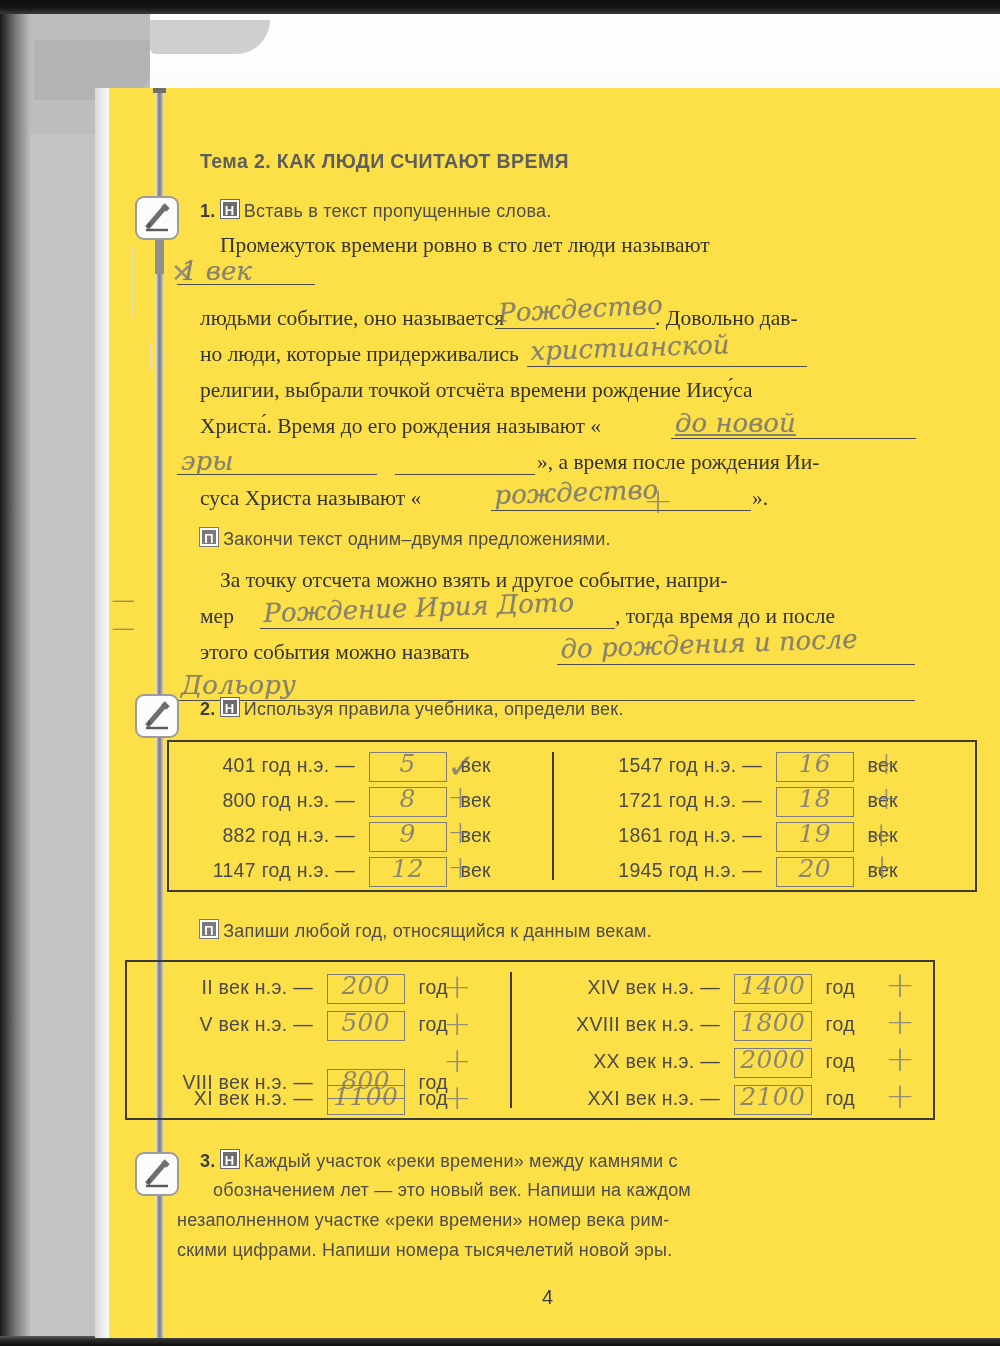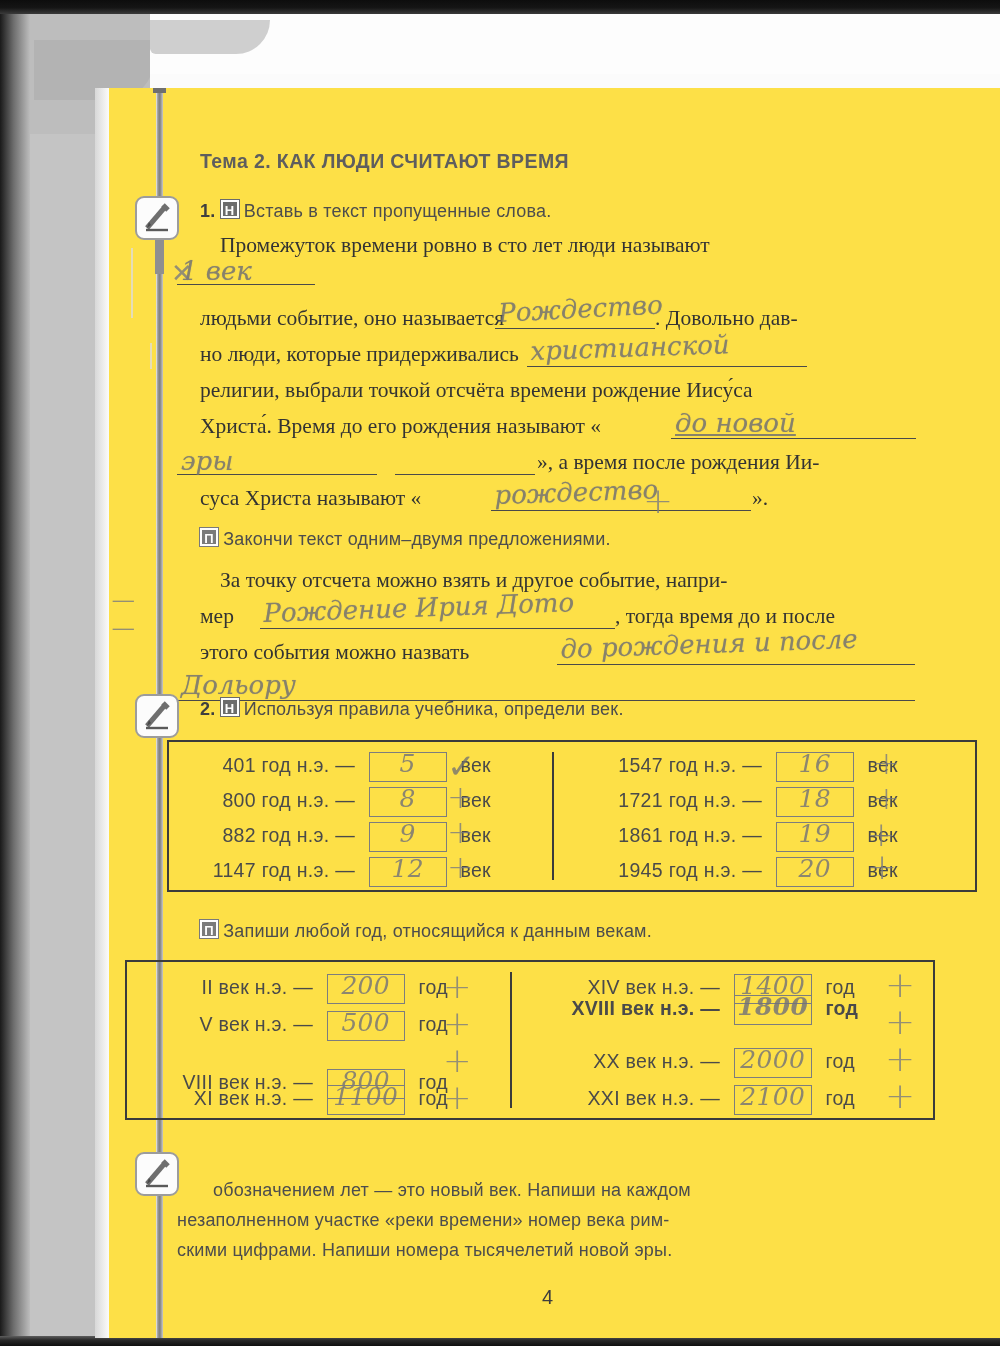--- a/index.html
+++ b/index.html
@@ -479,7 +479,7 @@
         <span class="answer-box"><span class="hw">1400</span></span>
         <span class="unit">год</span>
       </div>
-      <div class="qrow" style="left:395px; top:33px;font-weight:bold;">
+      <div class="qrow" style="left:395px; top:49px;">
         <span class="lbl" style="width:198px;">XVIII век н.э. —</span>
         <span class="answer-box"><span class="hw">1800</span></span>
         <span class="unit">год</span>

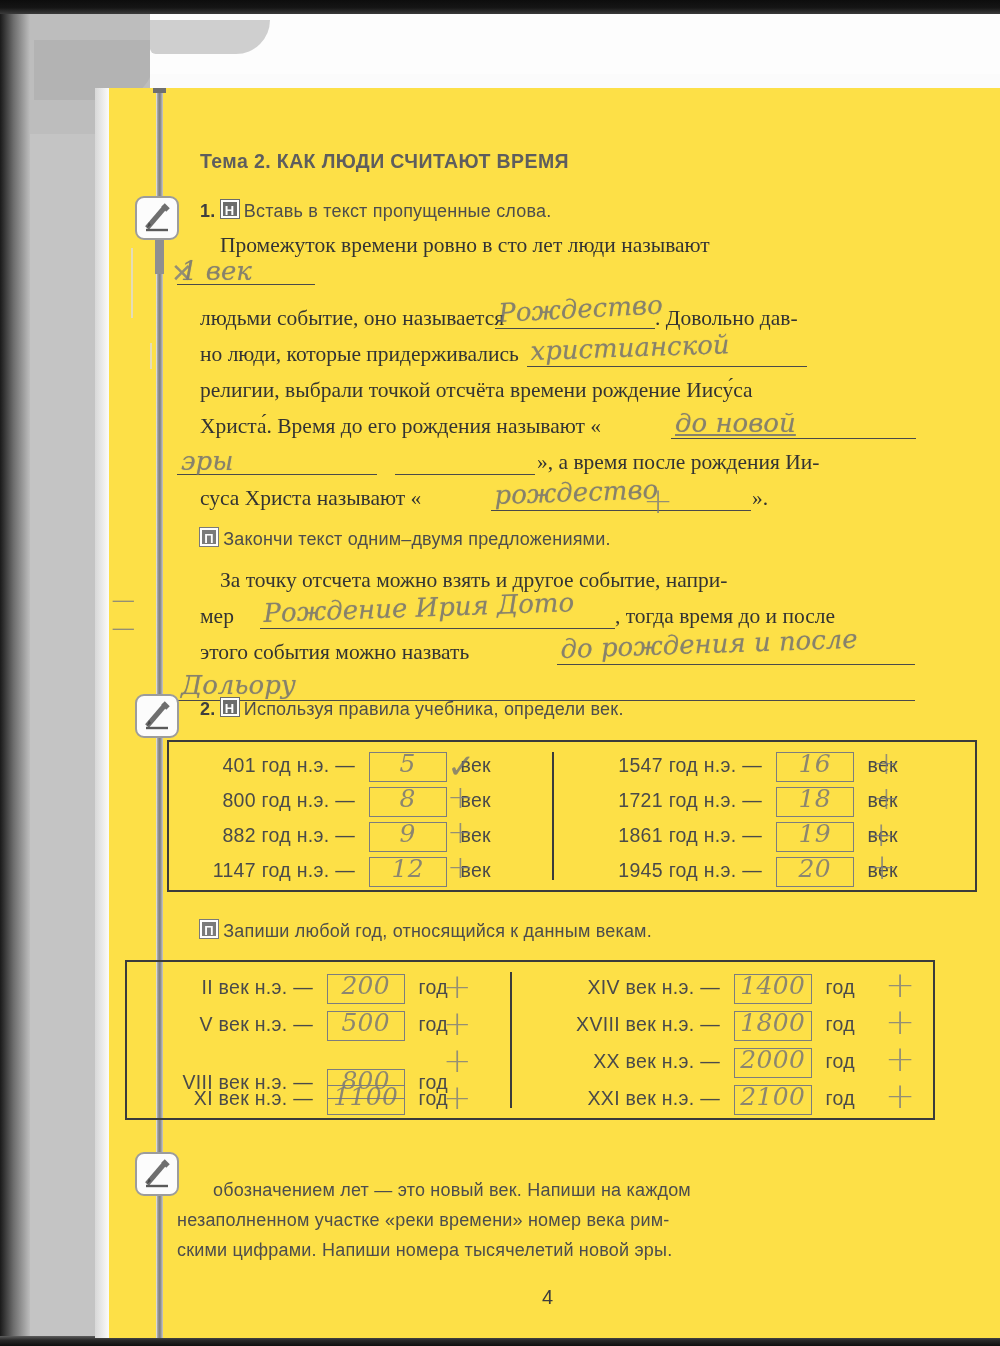--- a/index.html
+++ b/index.html
@@ -514,6 +514,11 @@
       </svg>
     </div>
 
+    <div class="task-head" style="left:105px; top:1062px;">
+      <span class="num">3.</span>
+      <span class="marker marker-n">Н</span>
+      <span>Каждый участок «реки времени» между камнями с</span>
+    </div>
     <div class="task-head" style="left:82px; top:1092px;margin-left:36px;">обозначением лет — это новый век. Напиши на каждом</div>
     <div class="task-head" style="left:82px; top:1122px;">незаполненном участке «реки времени» номер века рим-</div>
     <div class="task-head" style="left:82px; top:1152px;">скими цифрами. Напиши номера тысячелетий новой эры.</div>

